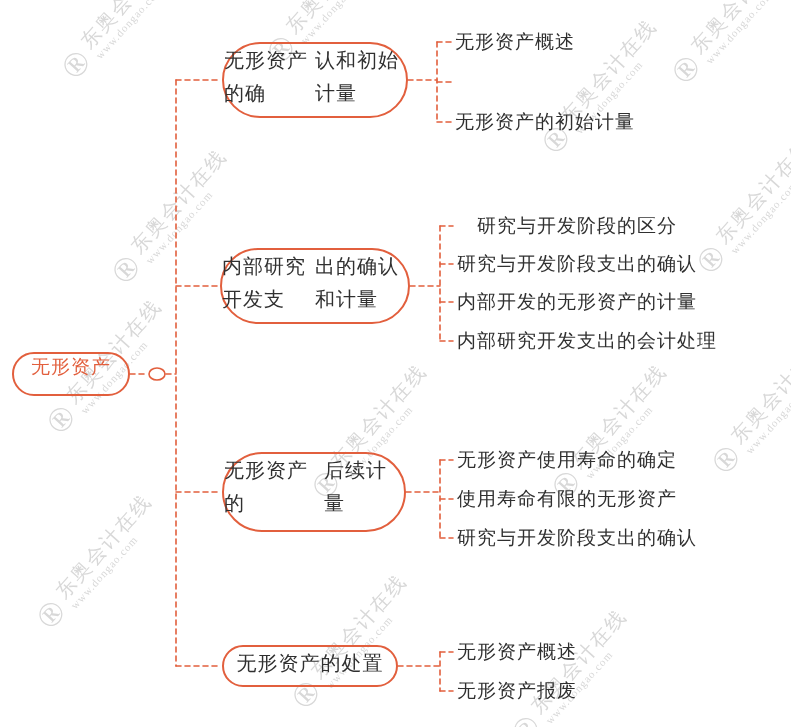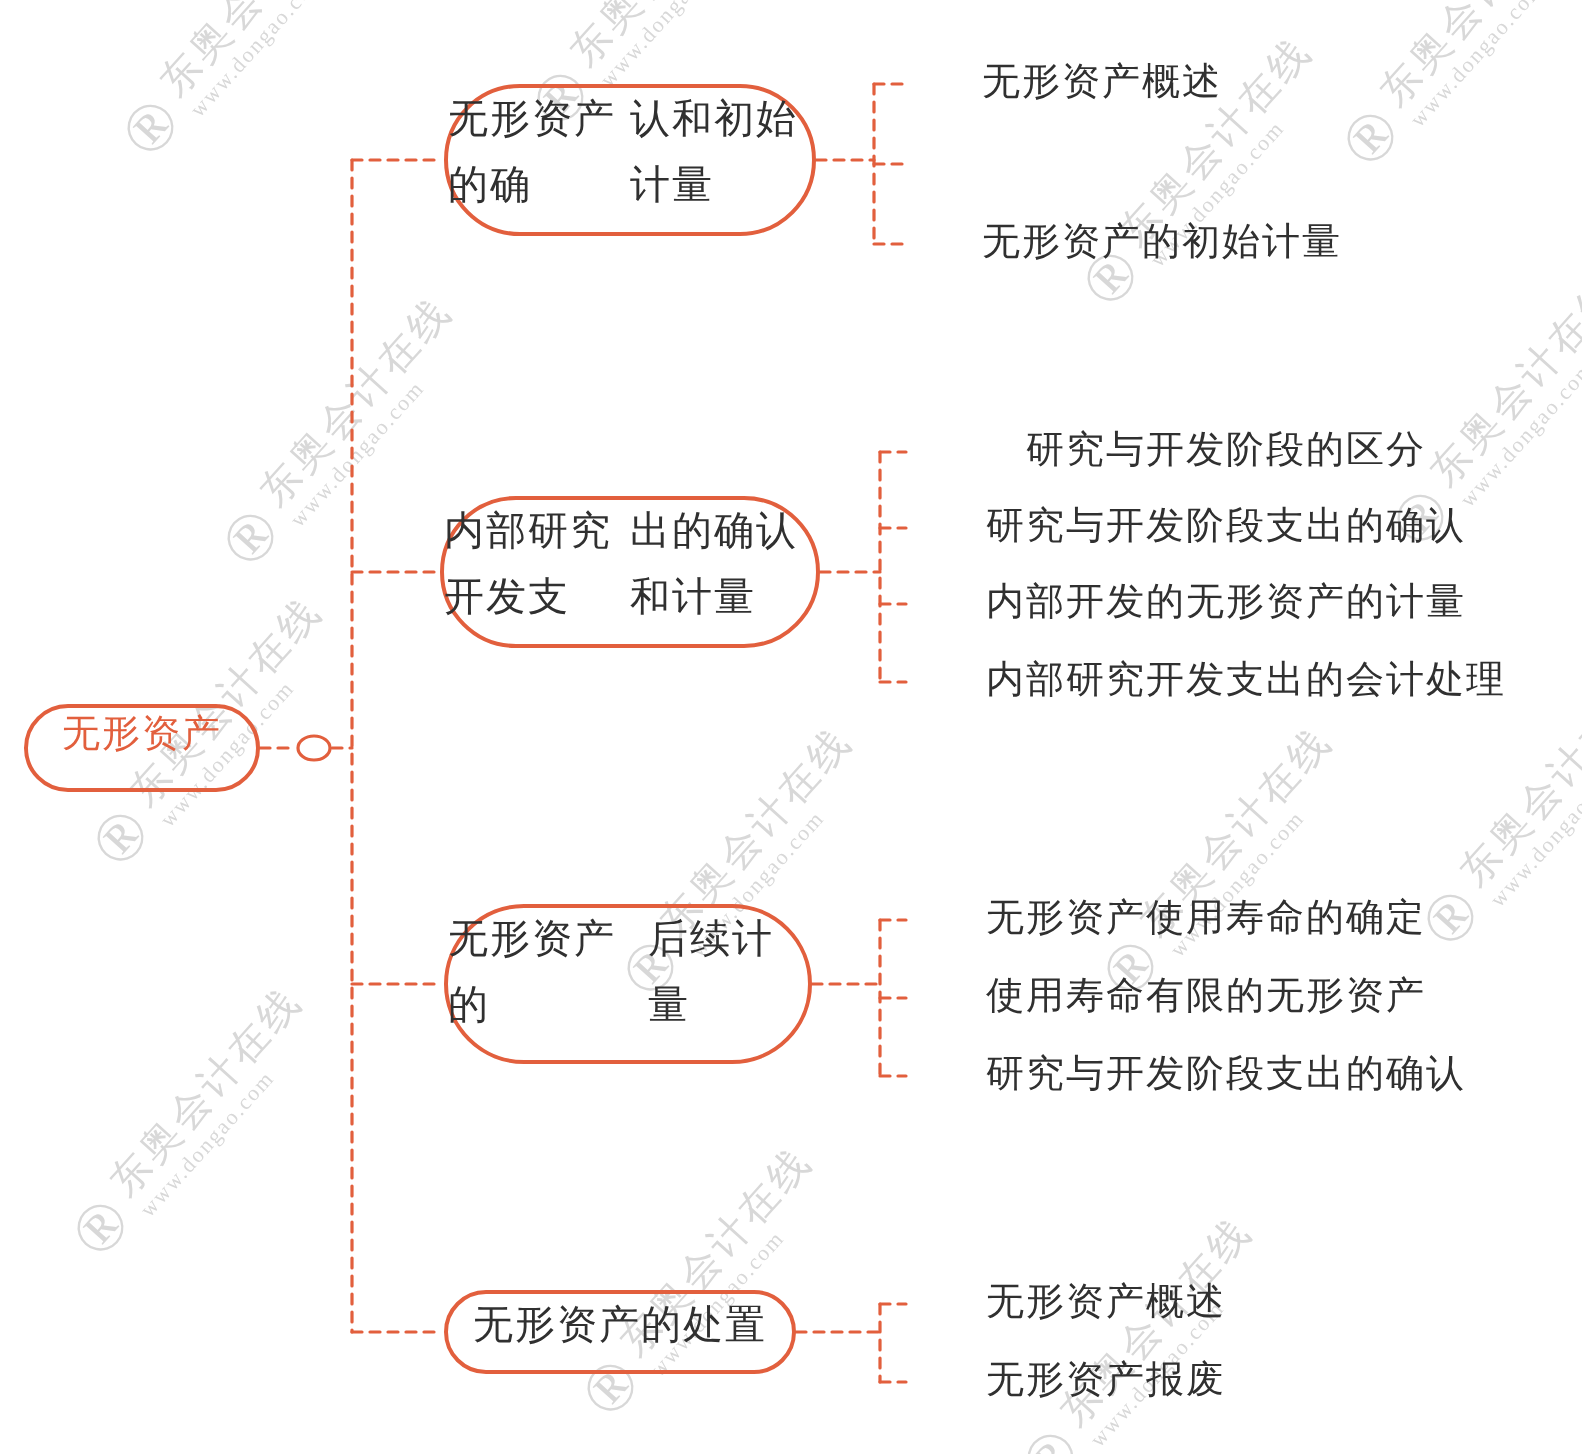--- a/index.html
+++ b/index.html
@@ -63,7 +63,6 @@
     line-height:28px;
     letter-spacing:1px;
     white-space:nowrap;
-    margin-left:36px;
   }
 </style>
 </head>

